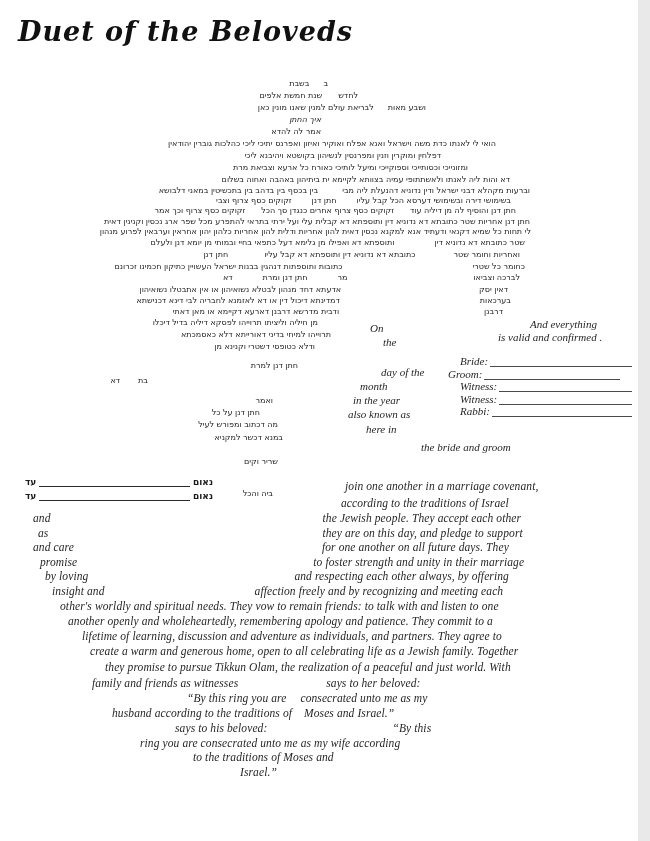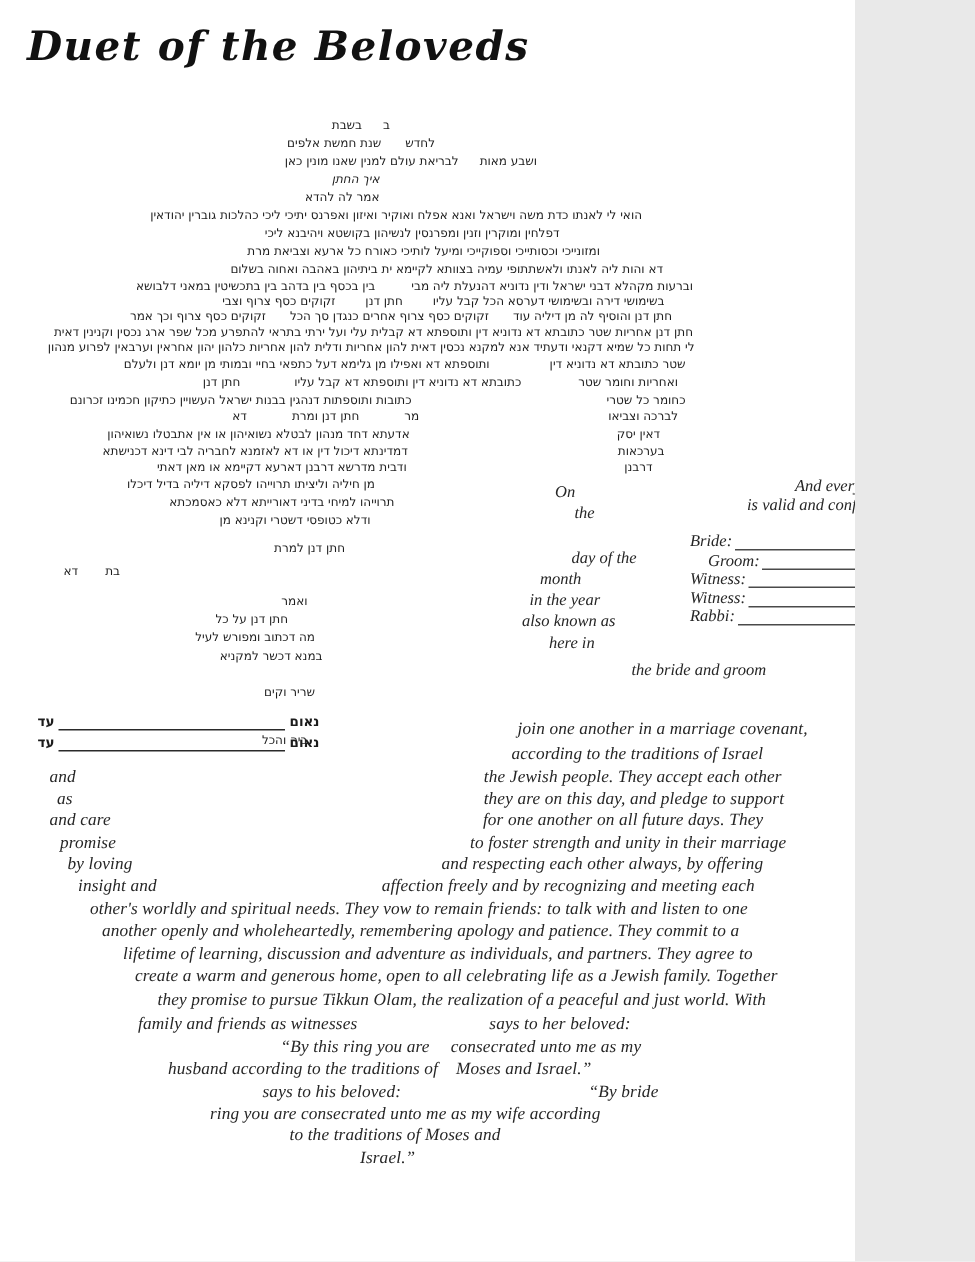--- a/index.html
+++ b/index.html
@@ -3,7 +3,7 @@
 <meta charset="utf-8">
 <style>
   html,body{margin:0;padding:0;background:#e9e9e9;}
-  .paper{position:relative;width:570px;height:841px;background:#ffffff;overflow:hidden;
+  .paper{position:relative;width:638px;height:841px;background:#ffffff;overflow:hidden;
          font-family:"Liberation Serif",serif;}
   .title{position:absolute;left:18px;top:16px;font-family:"DejaVu Serif",serif;
          font-style:italic;font-weight:bold;font-size:27px;color:#111;letter-spacing:1px;}

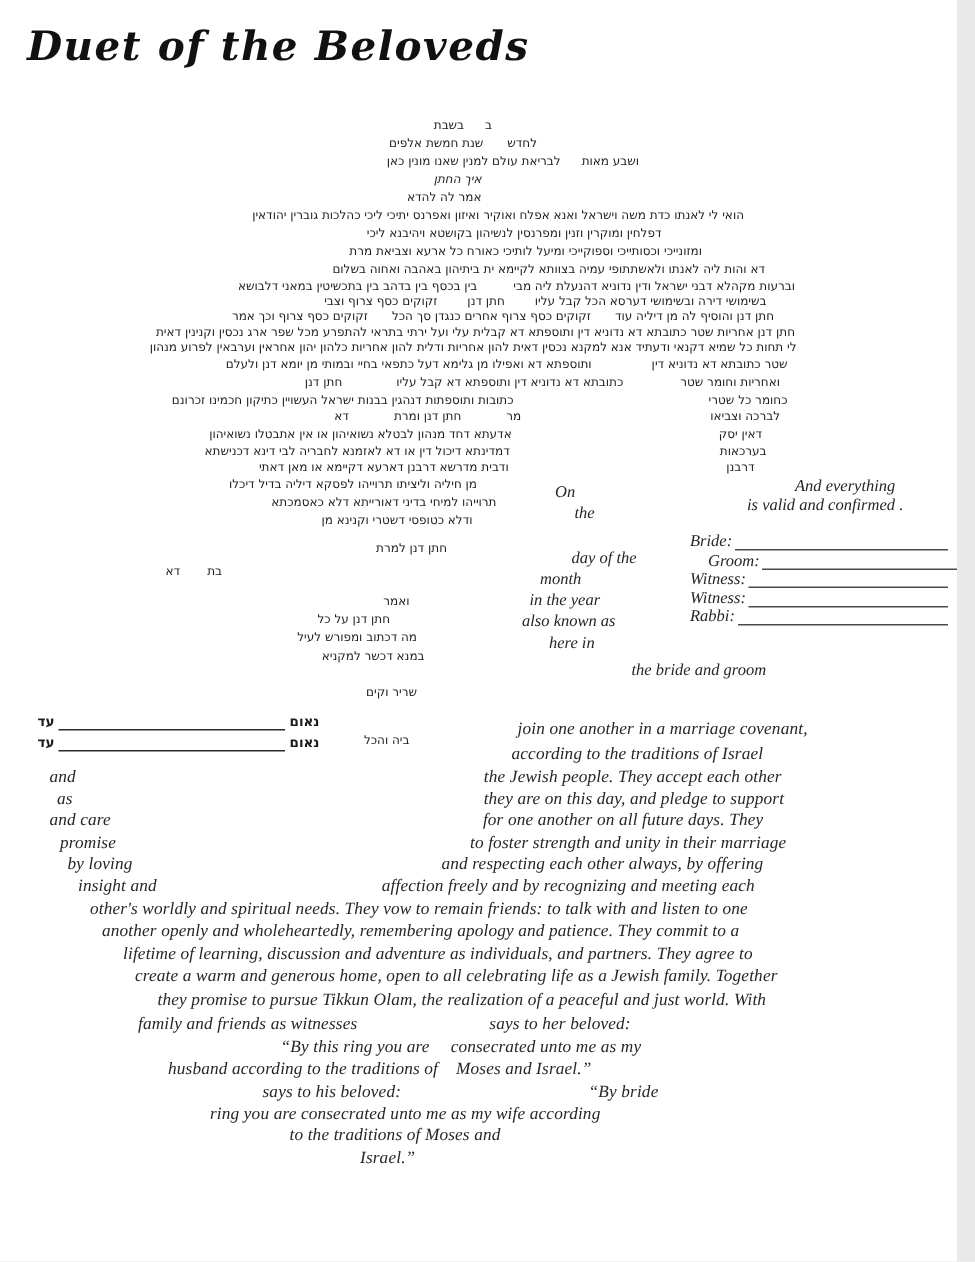--- a/index.html
+++ b/index.html
@@ -84,7 +84,7 @@
         <span class="lbl">Bride:</span>
         <span class="rule"></span>
       </div>
-      <div class="formrow" style="left: 472px; top: 368px; width: 172px; font-family: Liberation Serif, serif;">
+      <div class="formrow" style="left: 448px; top: 368px; width: 172px; font-family: Liberation Serif, serif;">
         <span class="lbl">Groom:</span>
         <span class="rule"></span>
       </div>

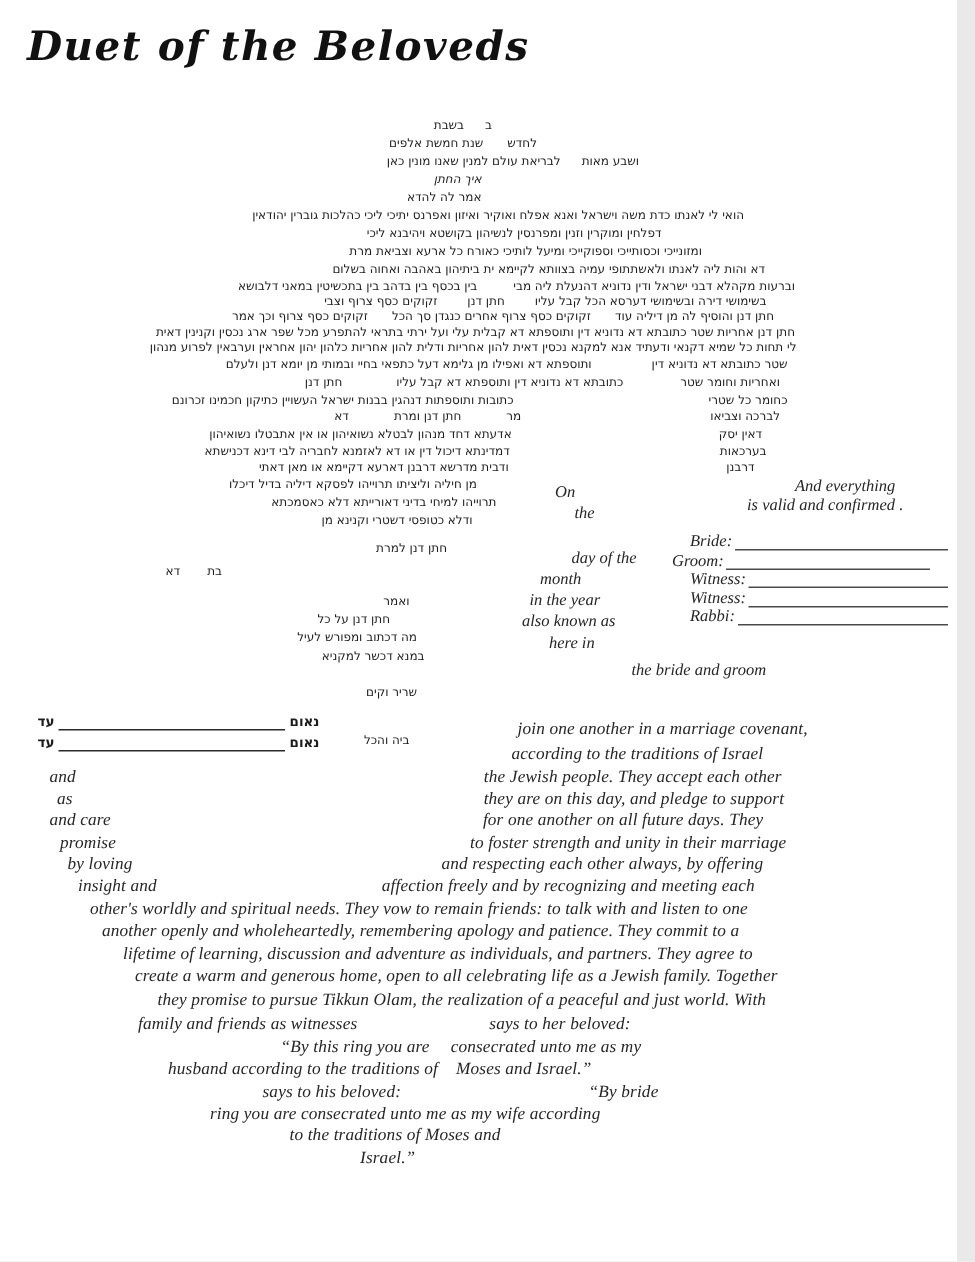--- a/index.html
+++ b/index.html
@@ -130,7 +130,7 @@
       <div class="eline" style="top: 677px; left: 92px;"><span>family and friends as witnesses</span><span class="g" style="width: 88px;"></span><span>says to her beloved:</span></div>
       <div class="eline" style="top: 692px; left: 187px;"><span>“By this ring you are</span><span class="g" style="width: 14px;"></span><span>consecrated unto me as my</span></div>
       <div class="eline" style="top: 707px; left: 112px;"><span>husband according to the traditions of</span><span class="g" style="width: 12px;"></span><span>Moses and Israel.”</span></div>
-      <div class="eline" style="top: 722px; left: 175px;"><span>says to his beloved:</span><span class="g" style="width: 125px;"></span><span>“By bride</span></div>
+      <div class="eline" style="top: 722px; left: 175px;"><span>says to his beloved:</span><span class="g" style="width: 125px;"></span><span>“By this</span></div>
       <div class="eline" style="top: 737px; left: 140px;"><span>ring you are consecrated unto me as my wife according</span></div>
       <div class="eline" style="top: 751px; left: 193px;"><span>to the traditions of Moses and</span></div>
       <div class="eline" style="top: 766px; left: 240px;"><span>Israel.”</span></div>

